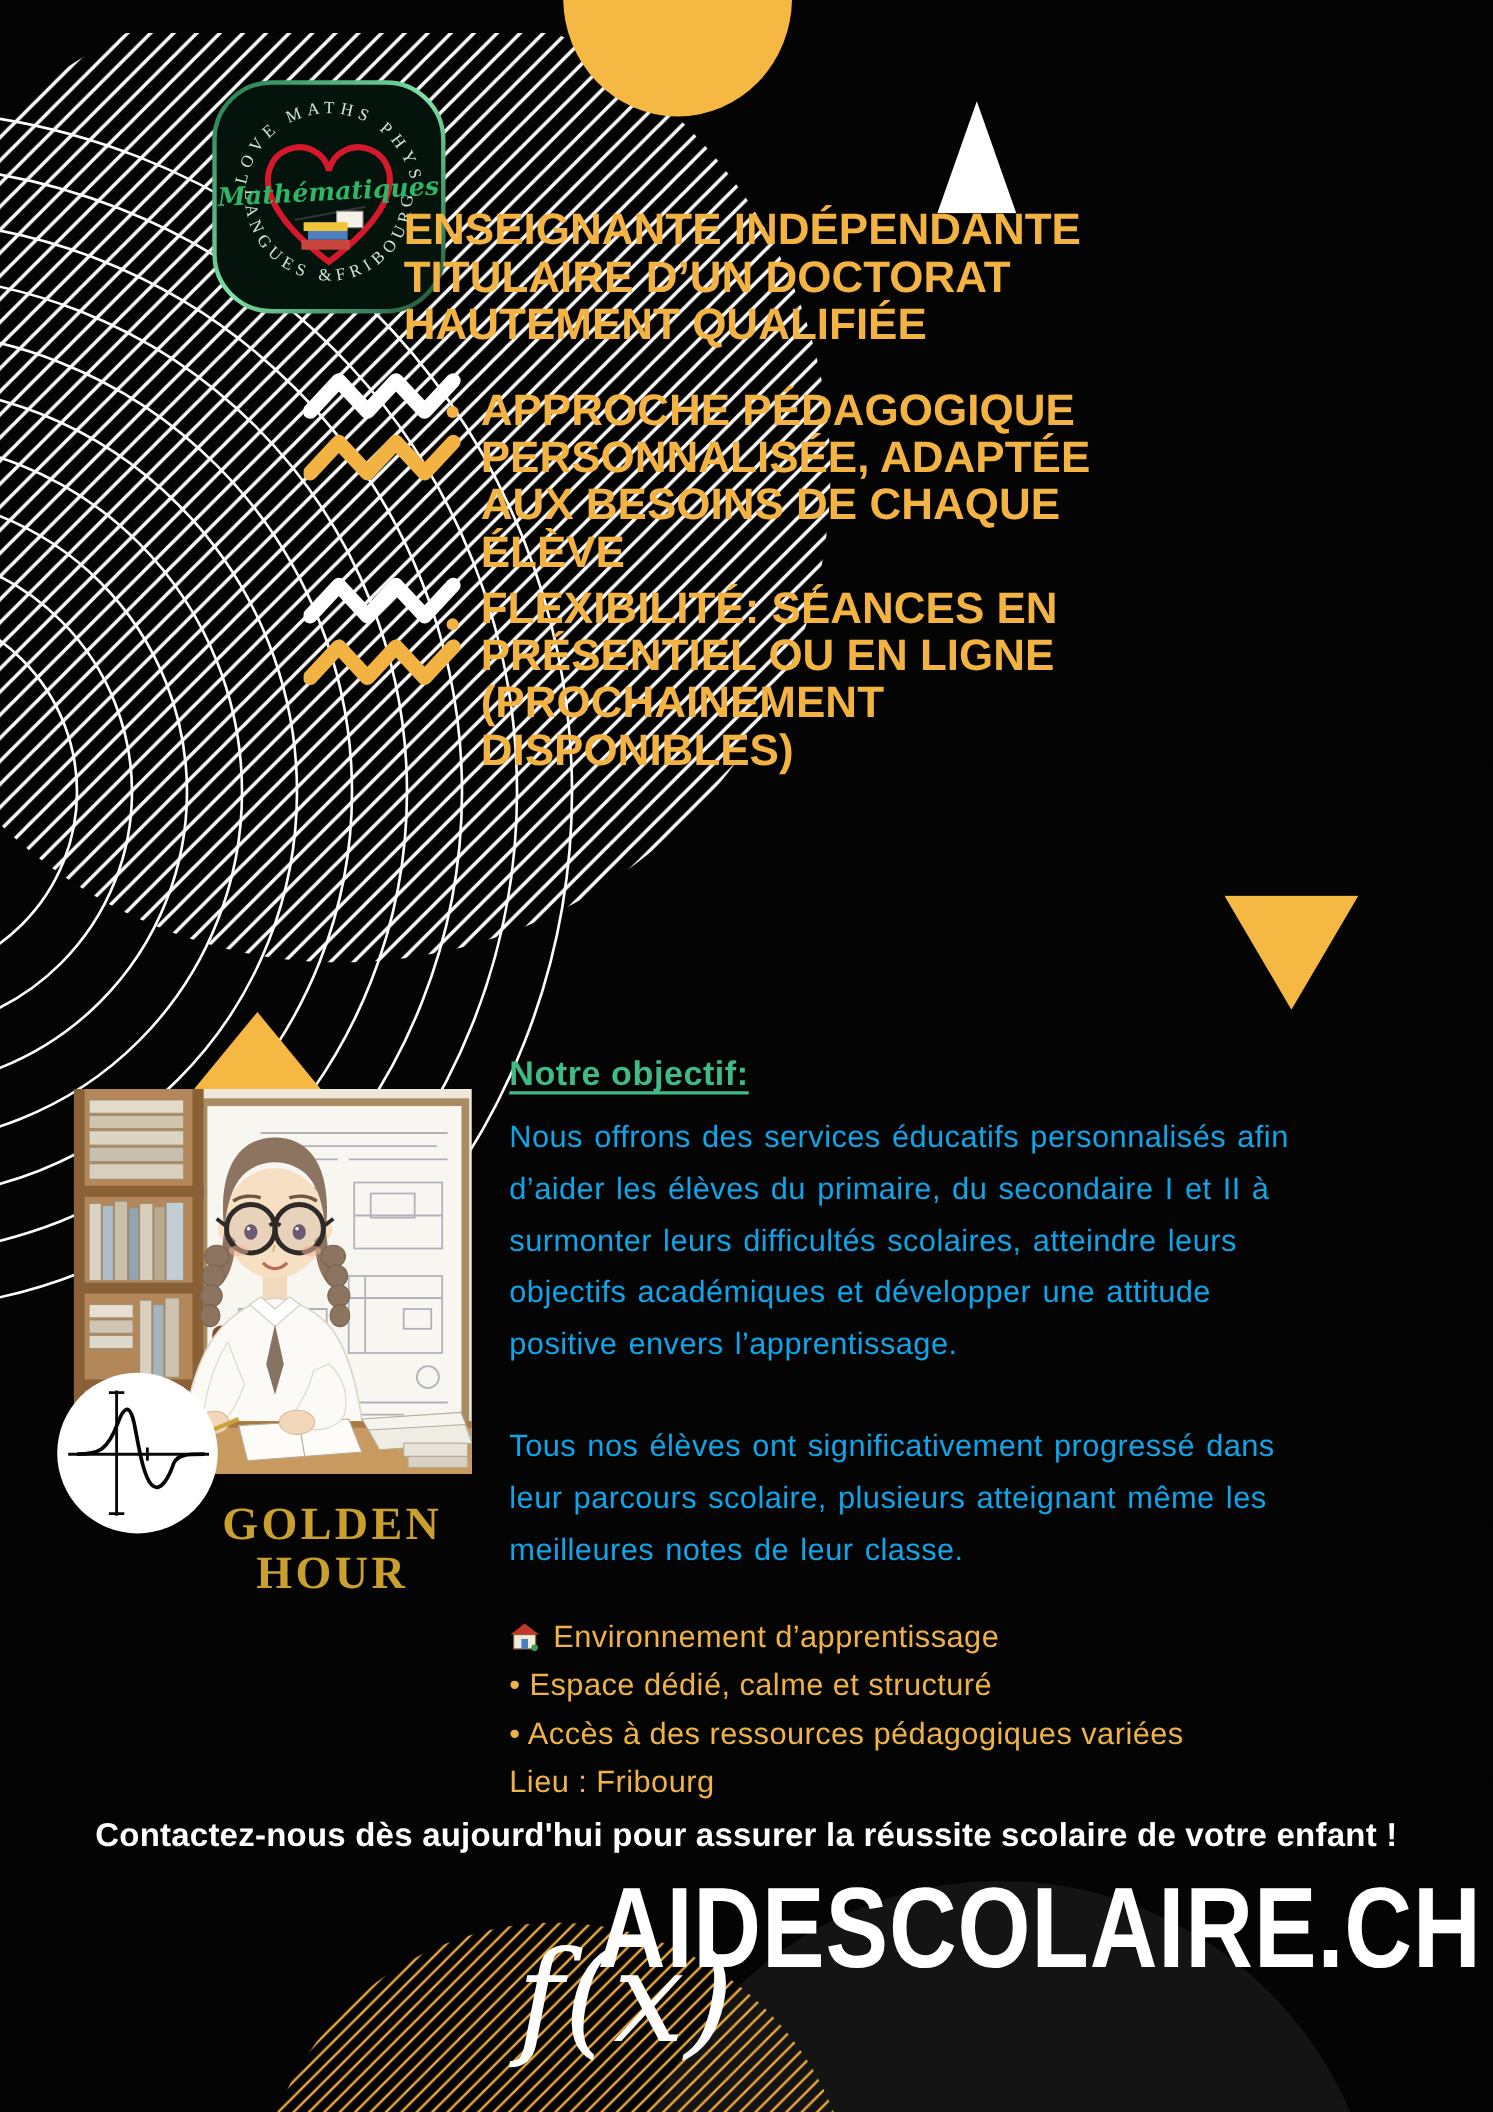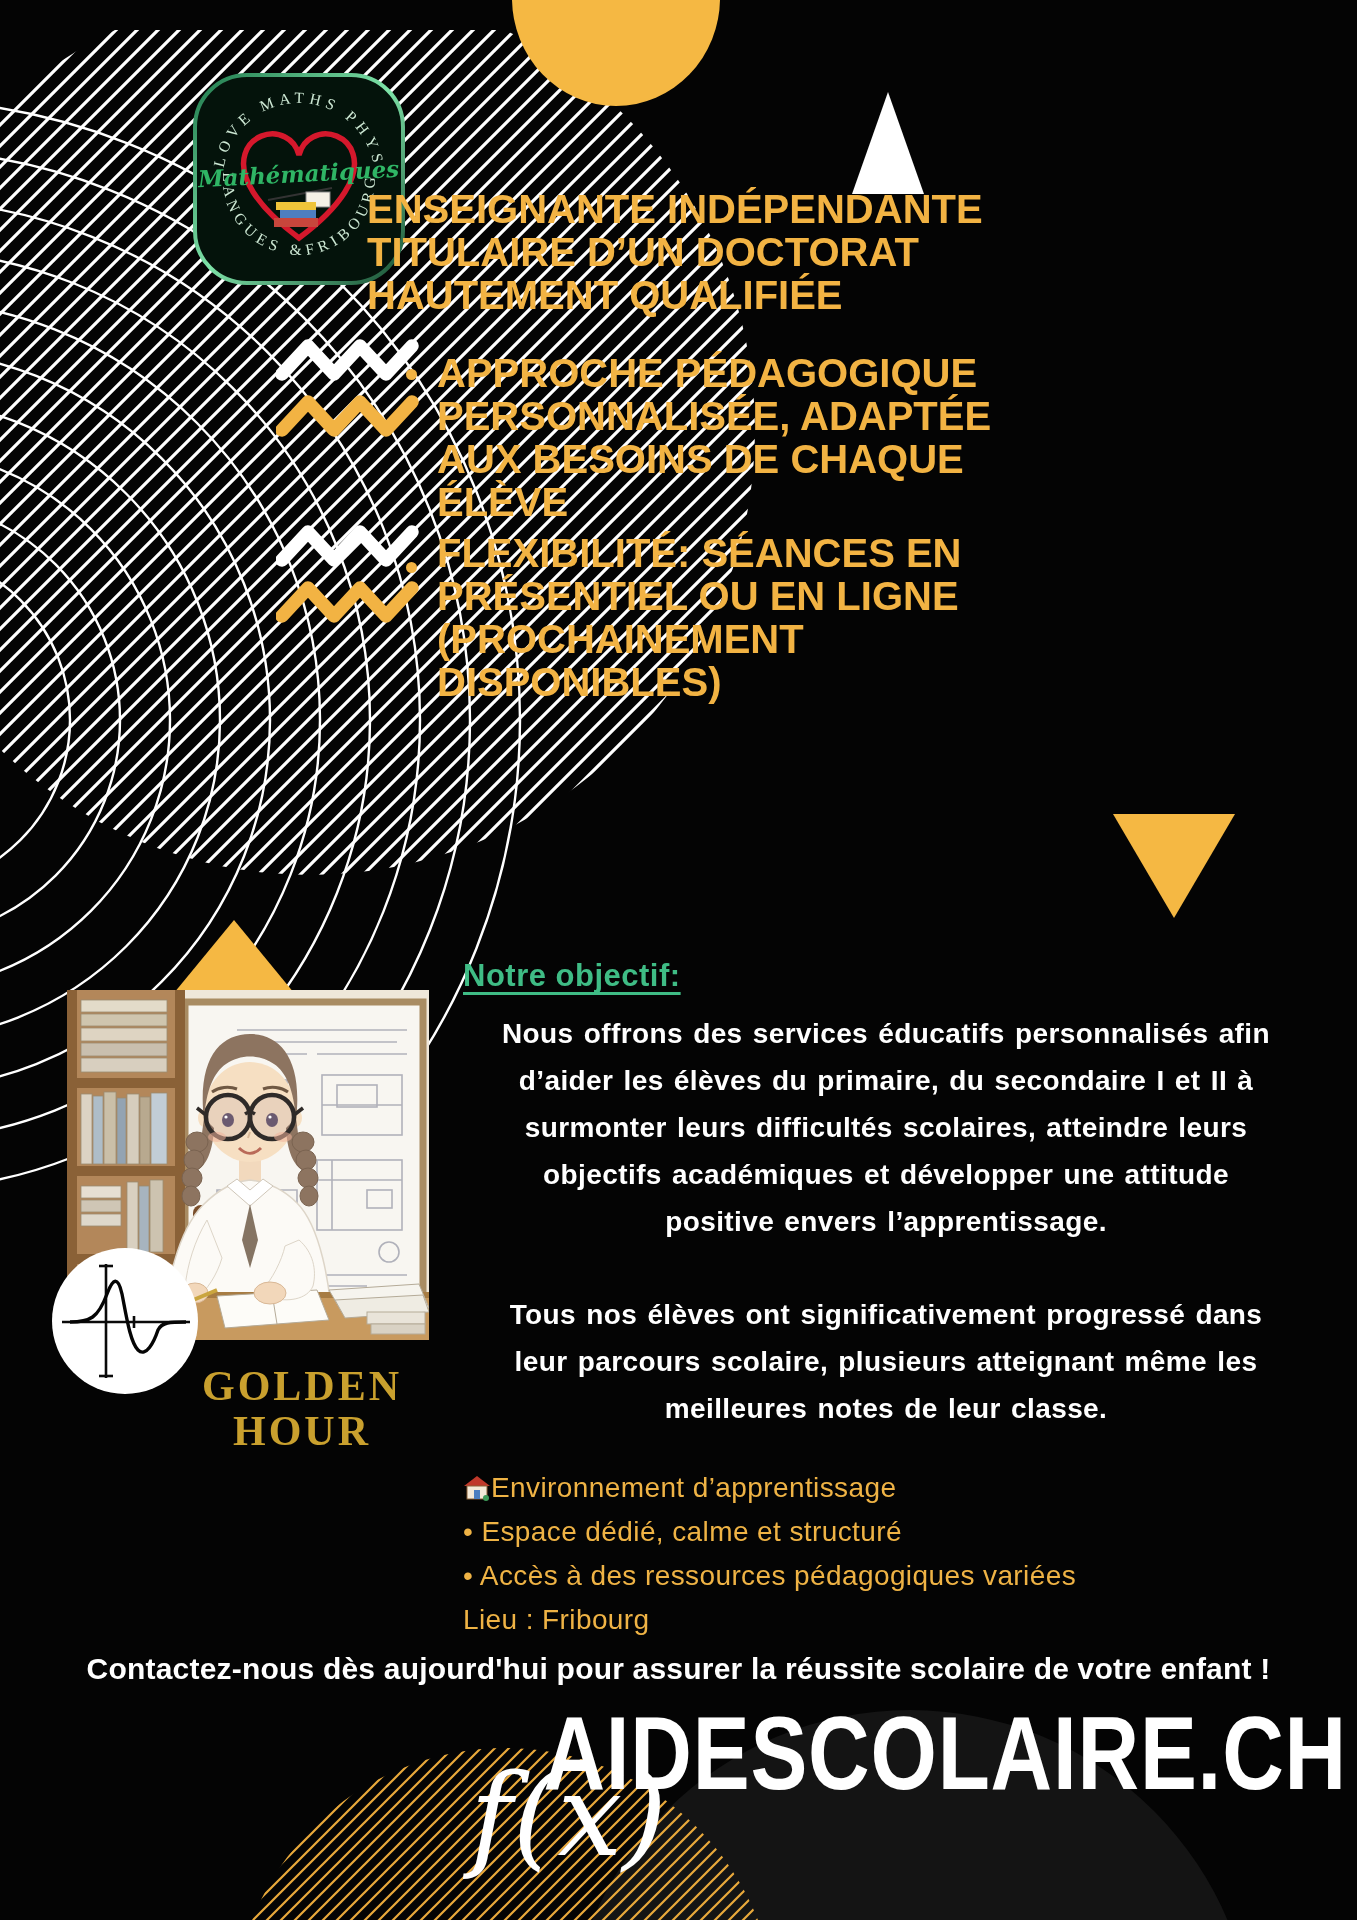--- a/index.html
+++ b/index.html
@@ -46,7 +46,7 @@
   .objectif{color:#3FBC85;font-size:31px;font-weight:700;letter-spacing:.5px;
             text-decoration:underline;text-decoration-thickness:3px;text-underline-offset:6px;}
   .para{margin-top:16px;}
-  .pline{color:#ffffff;font-size:28px;line-height:47px;letter-spacing:.4px;word-spacing:2px;font-weight:700;text-align:center;}
+  .pline{color:#0ea5e9;font-size:28px;line-height:47px;letter-spacing:.4px;word-spacing:2px;font-weight:400;}
   .gap{height:46px;}
   .env{margin-top:34px;color:#EFB345;font-size:28px;line-height:44px;letter-spacing:.4px;}
   .env-head{display:flex;align-items:center;gap:0;}

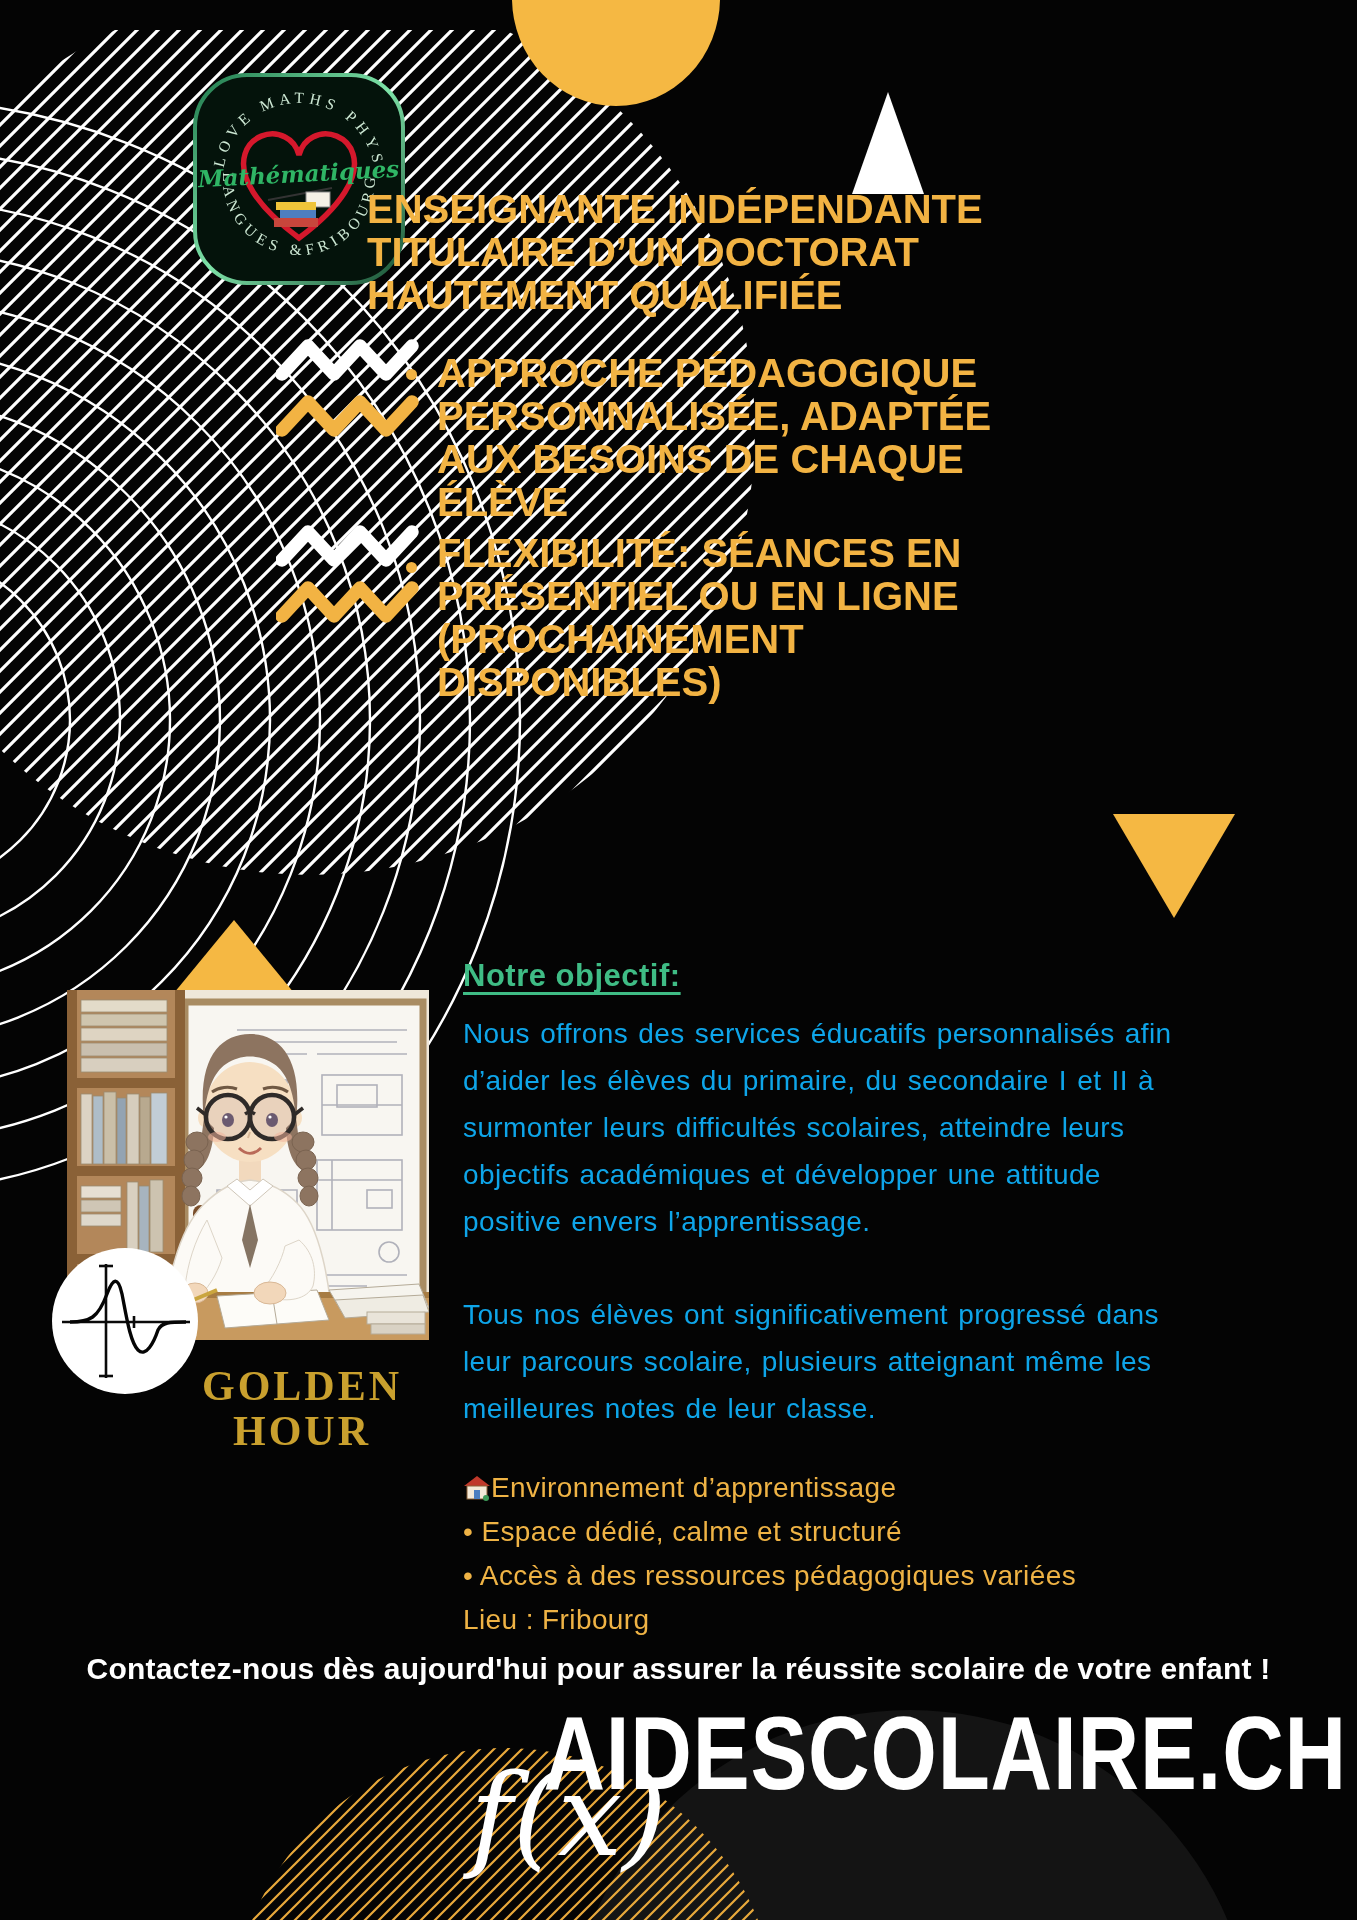--- a/index.html
+++ b/index.html
@@ -49,7 +49,7 @@
   .pline{color:#0ea5e9;font-size:28px;line-height:47px;letter-spacing:.4px;word-spacing:2px;font-weight:400;}
   .gap{height:46px;}
   .env{margin-top:34px;color:#EFB345;font-size:28px;line-height:44px;letter-spacing:.4px;}
-  .env-head{display:flex;align-items:center;gap:0;}
+  .env-head{display:flex;align-items:center;gap:12px;}
   .house{width:28px;height:26px;flex:0 0 auto;}
 
   .cta{left:0;right:0;top:1652px;text-align:center;color:#fff;font-weight:700;font-size:30px;

